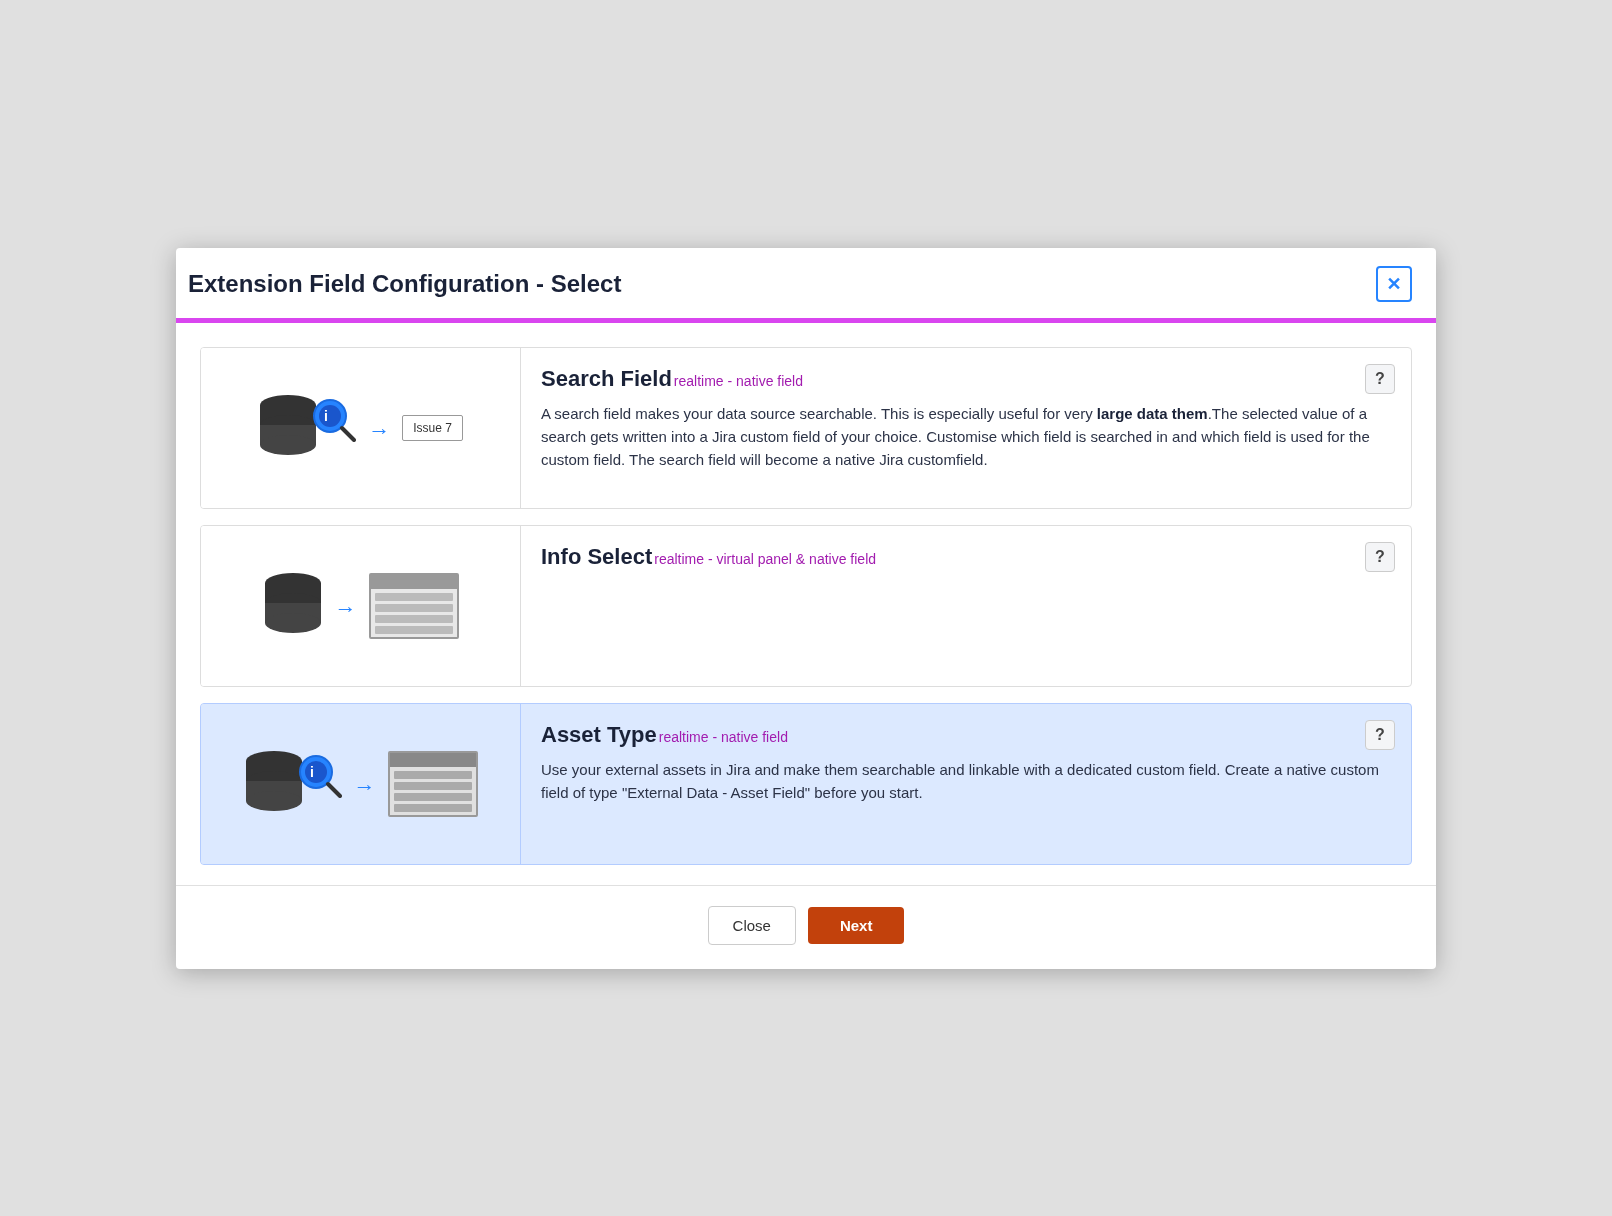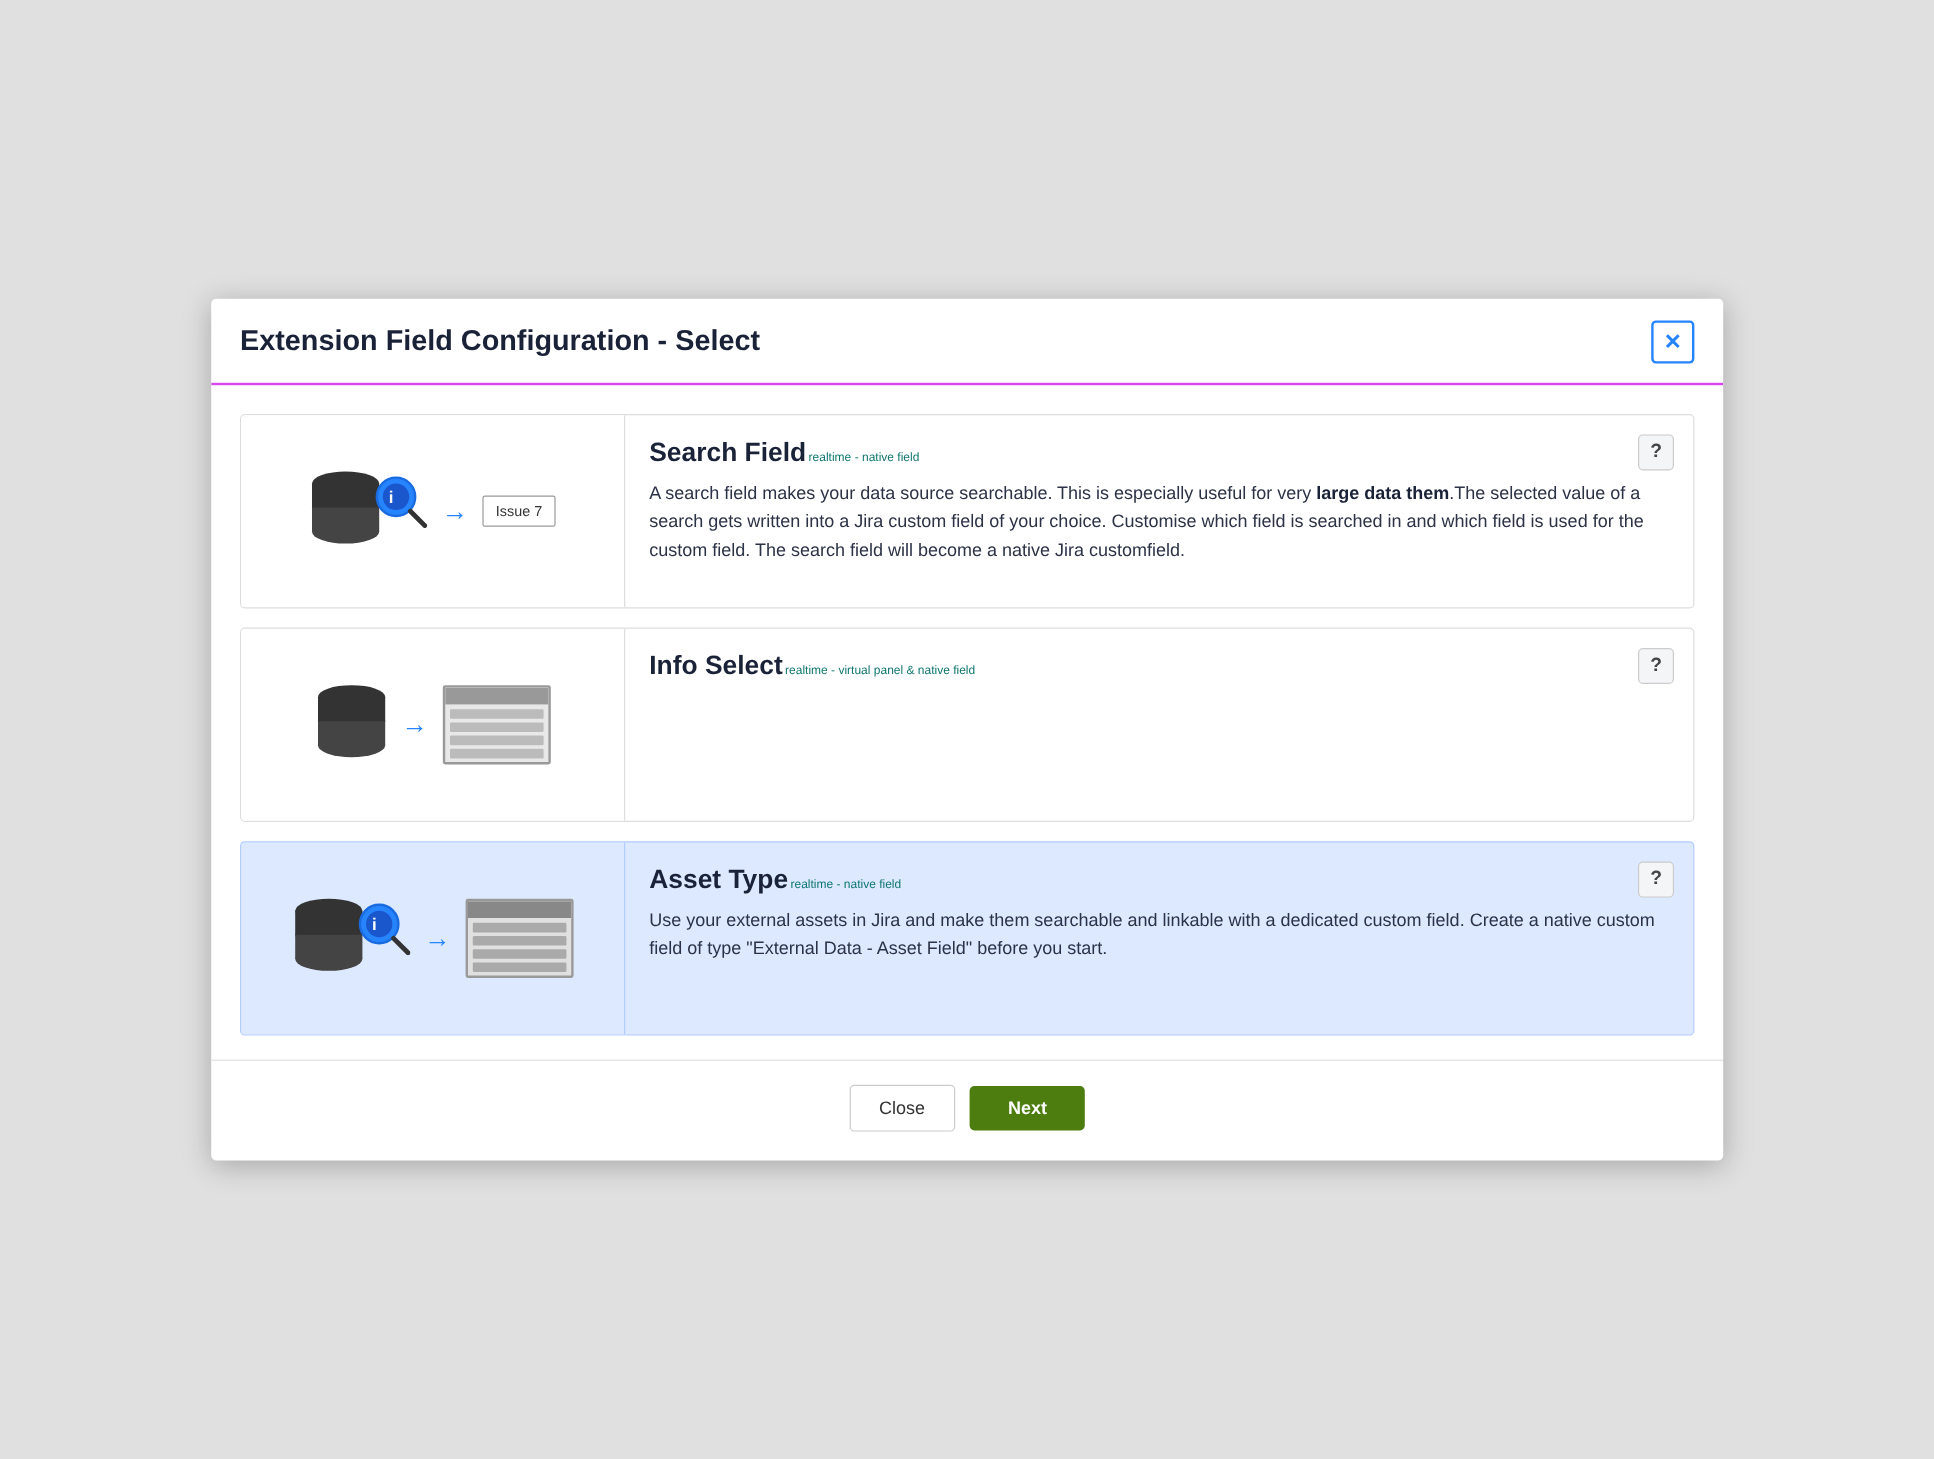--- a/index.html
+++ b/index.html
@@ -24,8 +24,8 @@
       display: flex;
       align-items: center;
       justify-content: space-between;
-      padding: 18px 24px 16px 24px;
-      border-bottom: 2px solid #d946ef;
+      padding: 18px 24px 16px 12px;
+      border-bottom: 5px solid #d946ef;
     }
     .dialog-title {
       font-size: 24px;

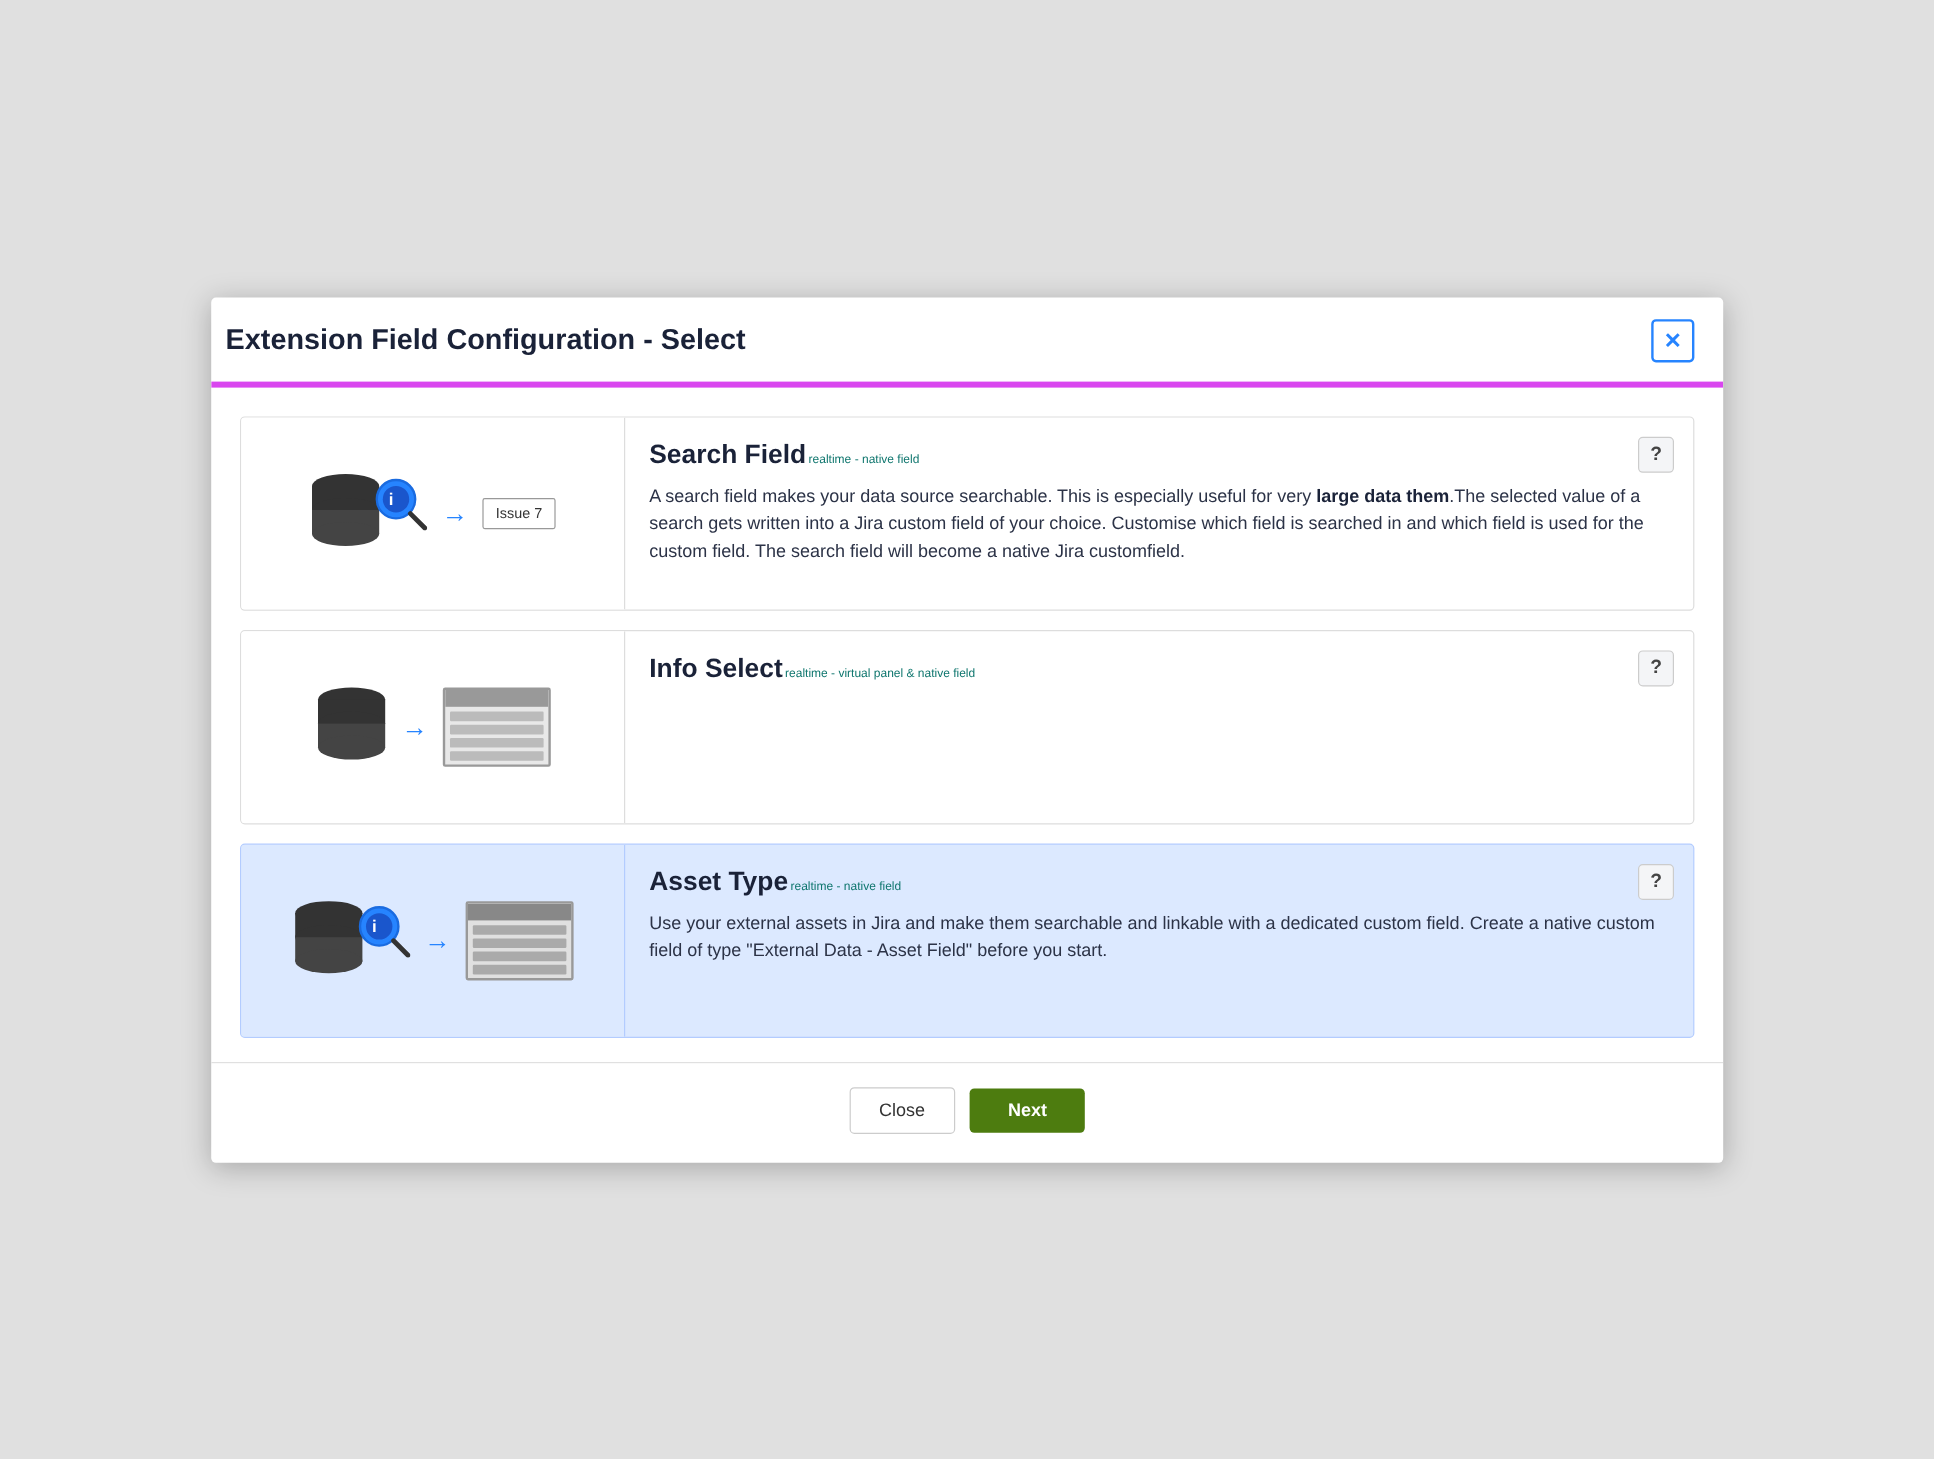--- a/index.html
+++ b/index.html
@@ -98,8 +98,8 @@
       color: #1a2238;
     }
     .option-subtitle {
-      font-size: 10px;
-      color: #0f766e;
+      font-size: 14px;
+      color: #a21caf;
       font-weight: 400;
     }
     .option-desc {

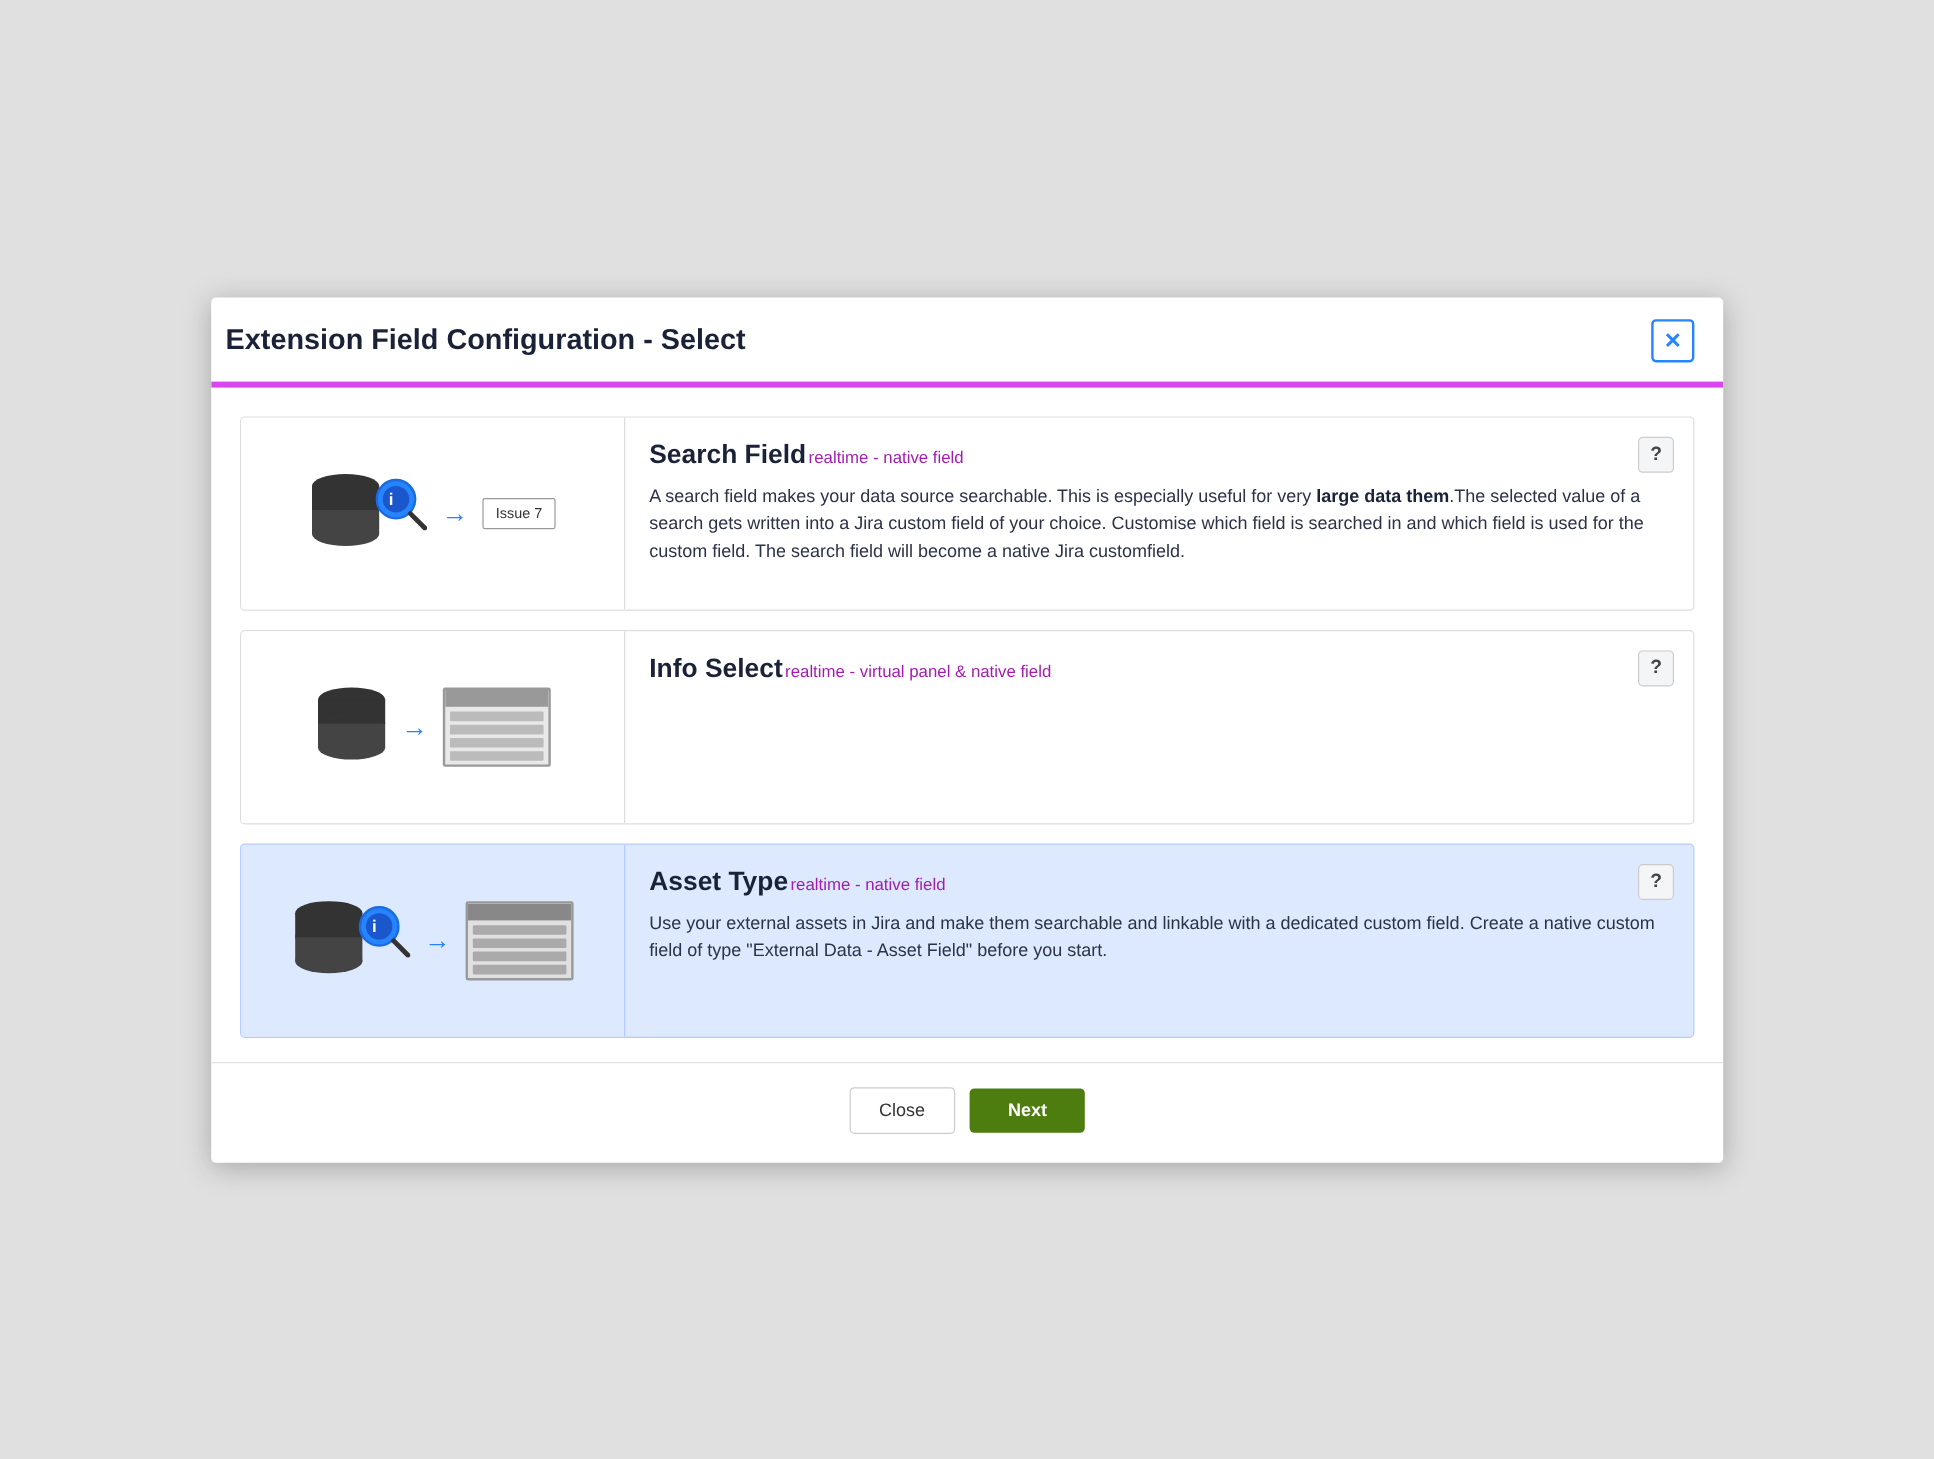--- a/index.html
+++ b/index.html
@@ -150,7 +150,7 @@
       padding: 10px 32px;
       border: none;
       border-radius: 4px;
-      background: #4d7c0f;
+      background: #c2410c;
       cursor: pointer;
       font-size: 15px;
       font-weight: 700;

